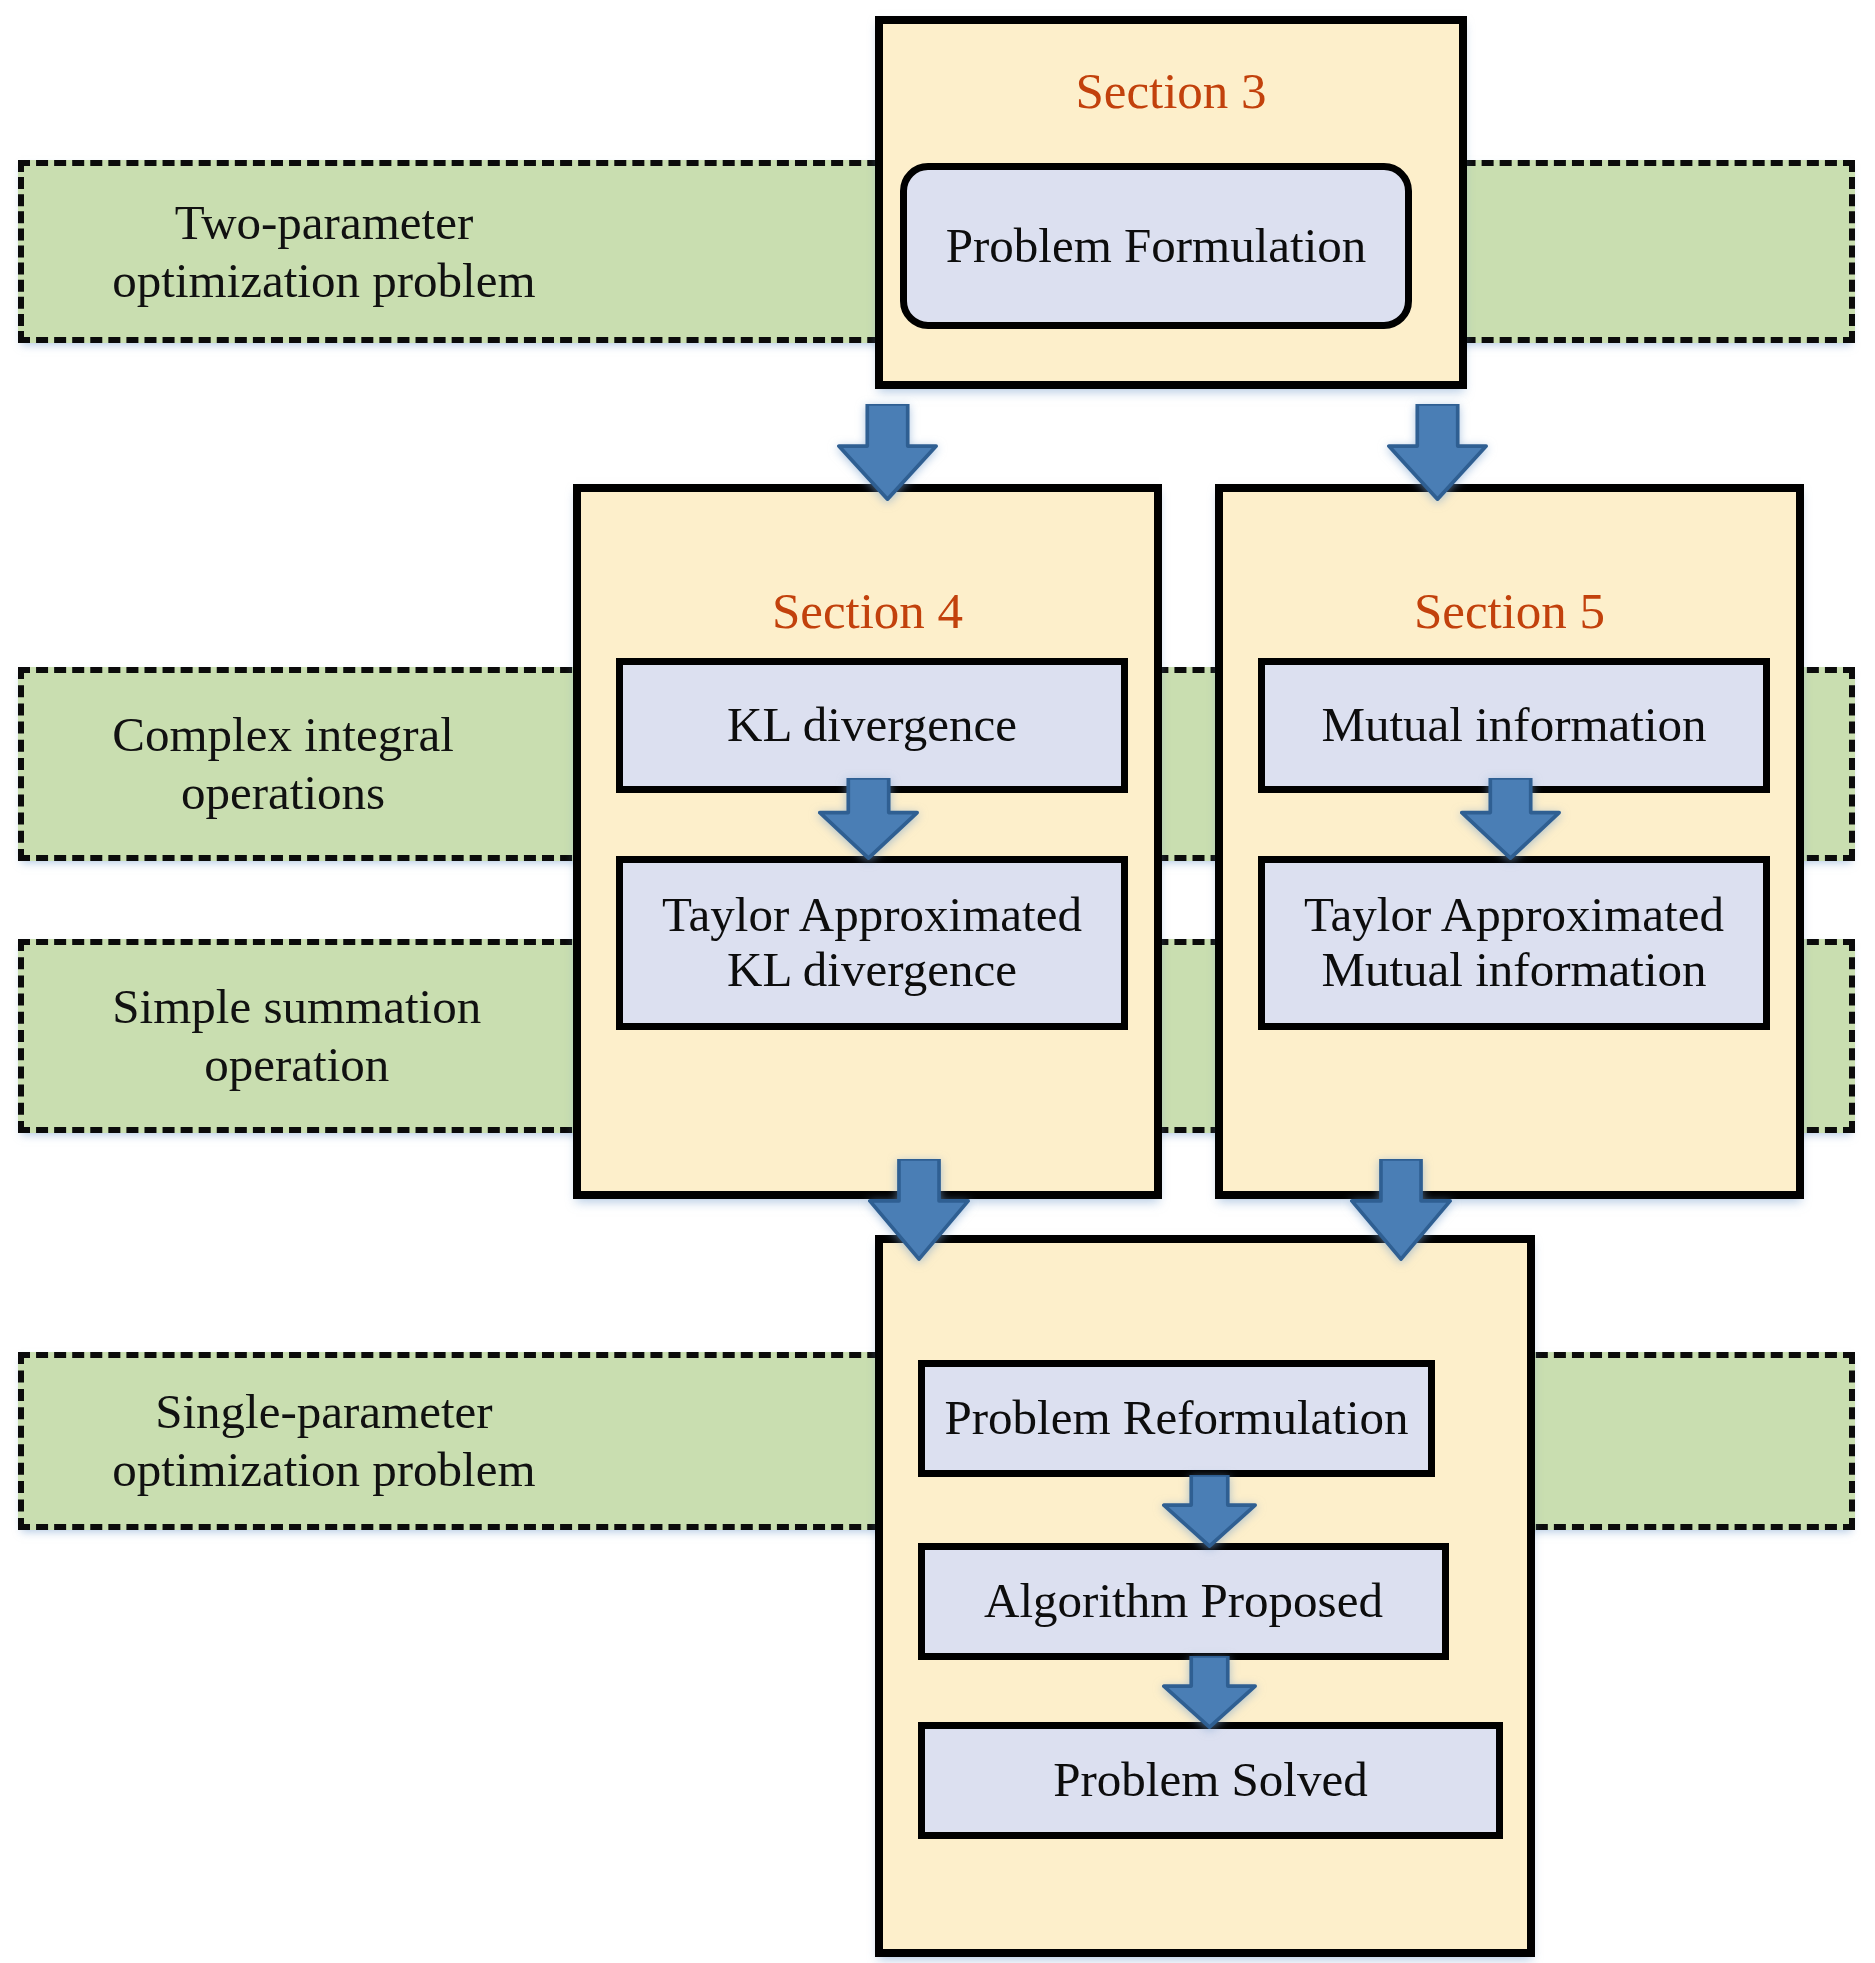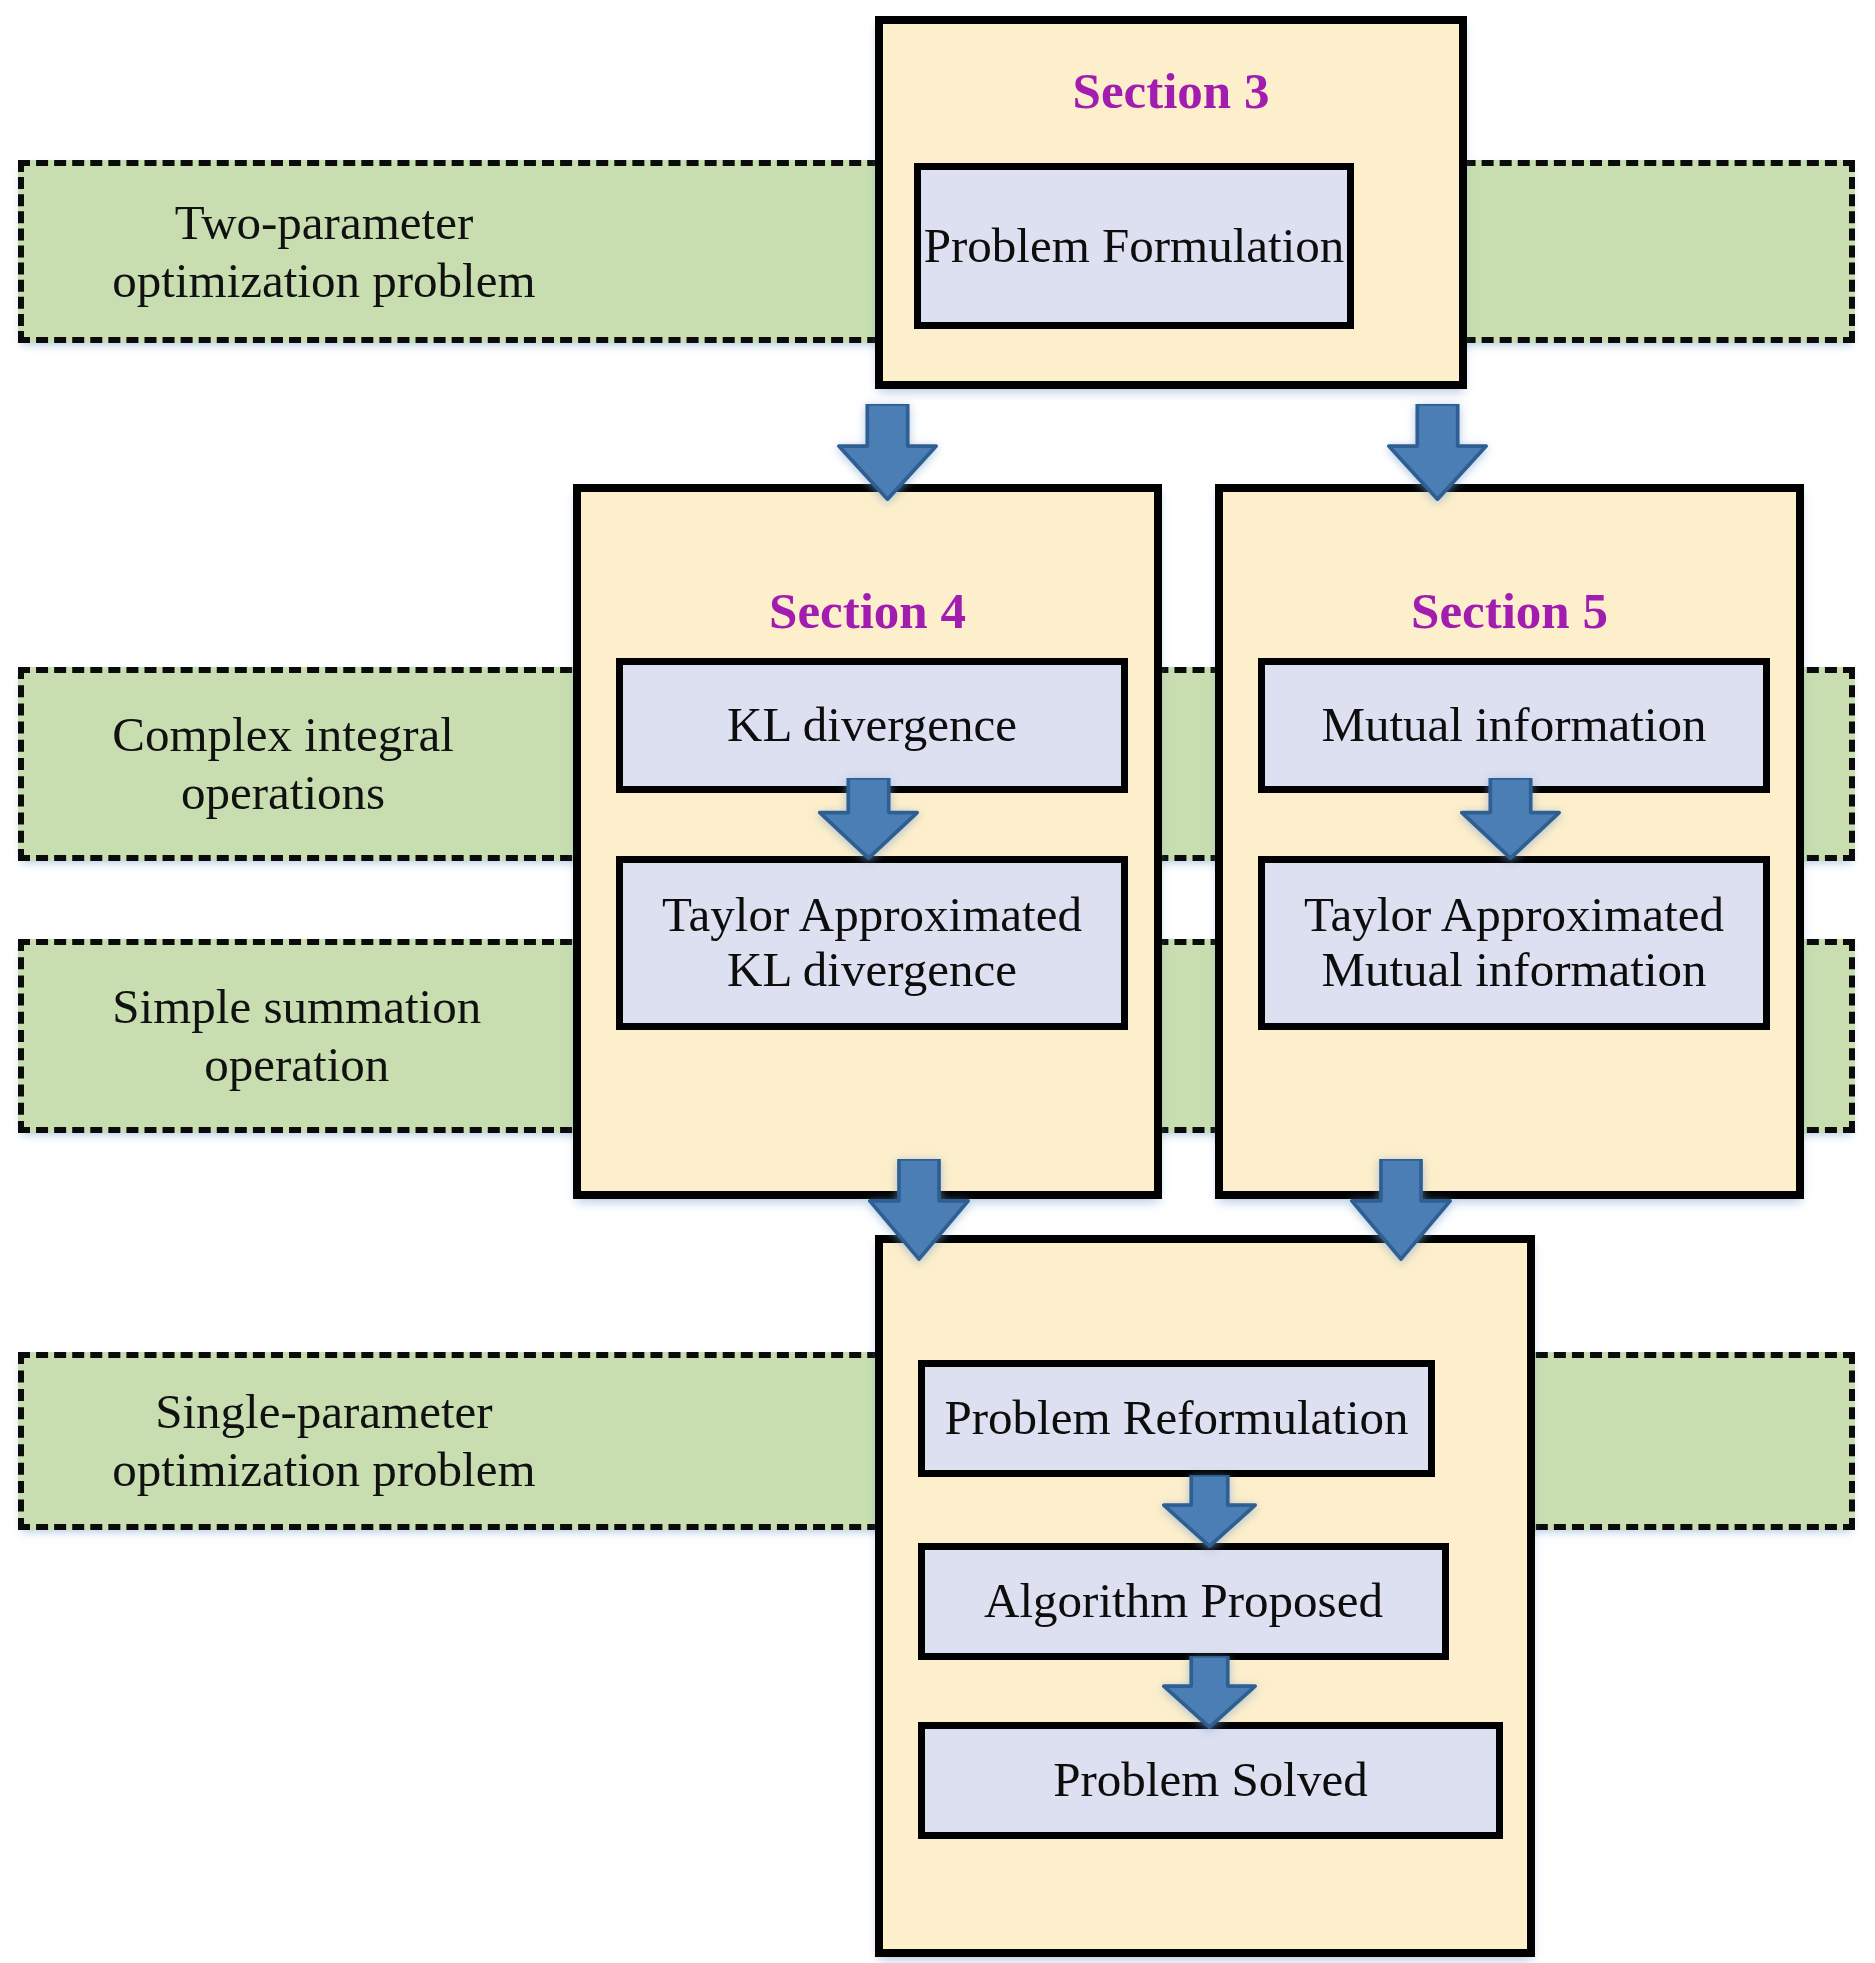--- a/index.html
+++ b/index.html
@@ -57,9 +57,9 @@
     left: 0;
     right: 0;
     text-align: center;
-    font-weight: bold;
+    font-weight: normal;
     font-size: 51px;
-    color: #a21caf;
+    color: #c2410c;
     font-family: "Liberation Serif", serif;
   }
 

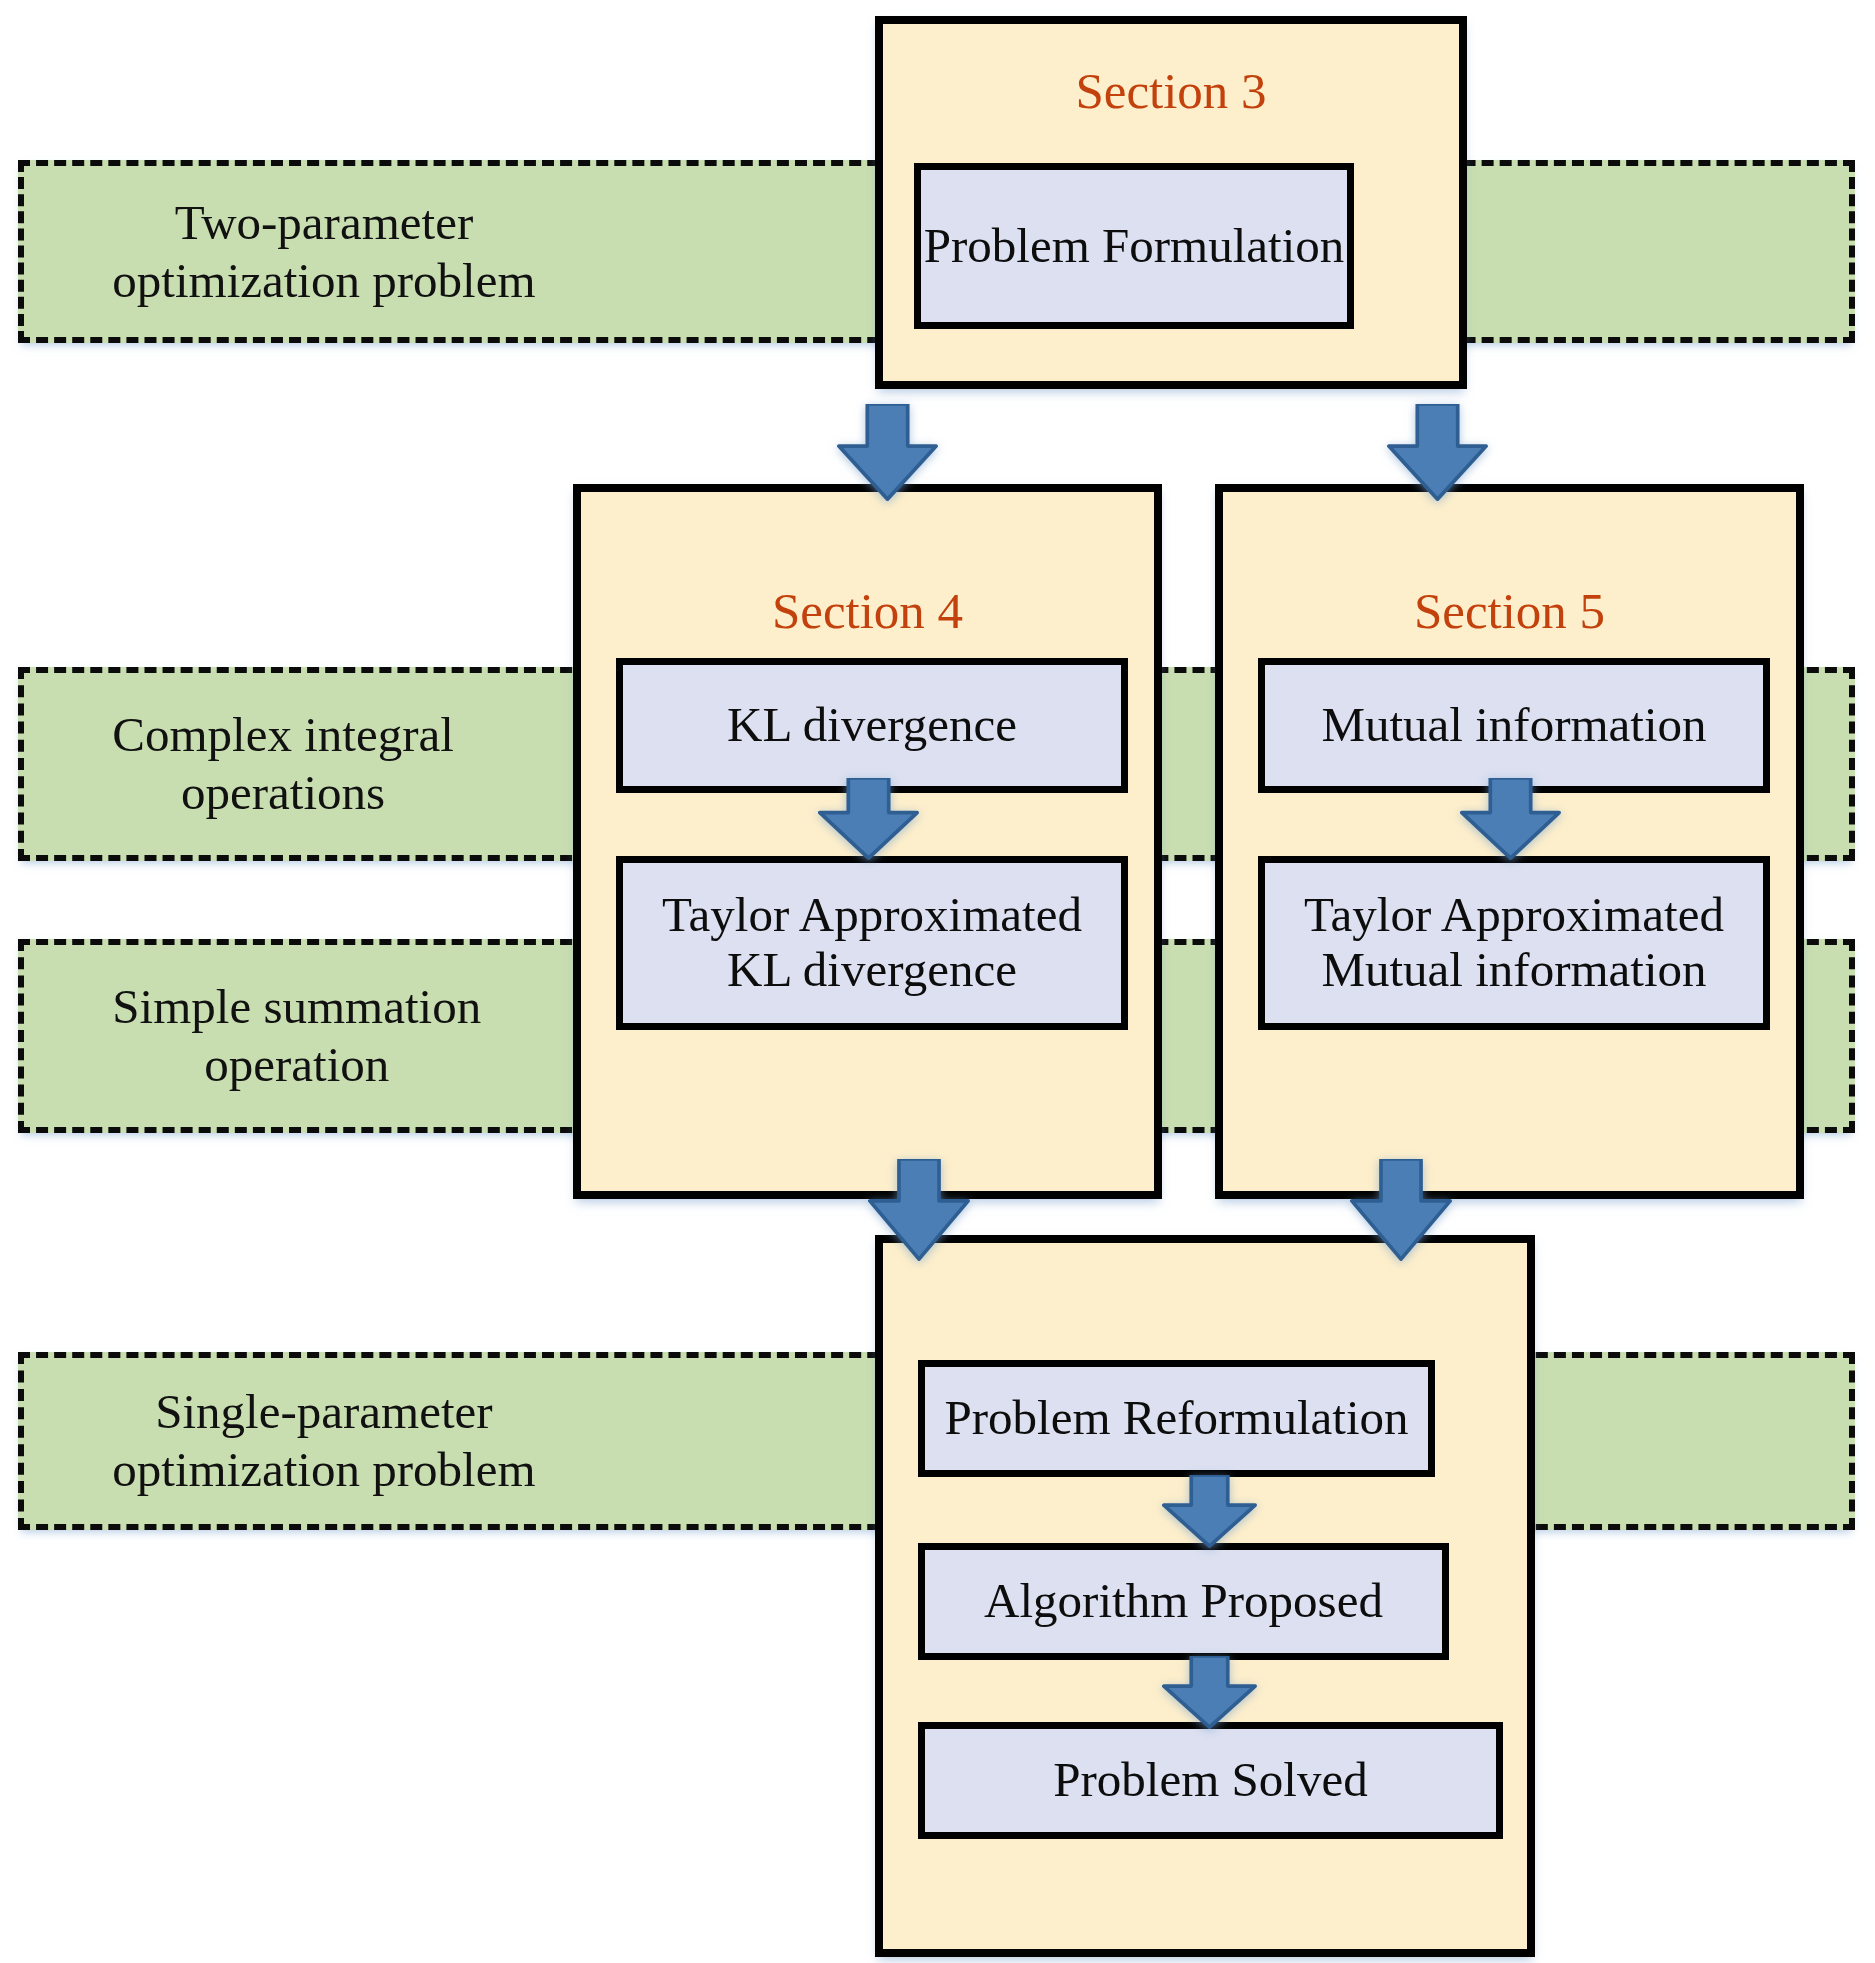--- a/index.html
+++ b/index.html
@@ -116,7 +116,7 @@
 
   <div class="section" style="left:875px; top:16.4px; width:592px; height:373px;">
     <div class="section-title" style="top:38px;">Section 3</div>
-    <div class="node" style="left:31px; top:139px; width:440px; height:166px;">Problem Formulation</div>
+    <div class="node" style="left:17px; top:139px; width:512px; height:166px;border-radius:28px;">Problem Formulation</div>
   </div>
 
   <div class="arrow" style="left:837px; top:404px; width:101px; height:97px;">

